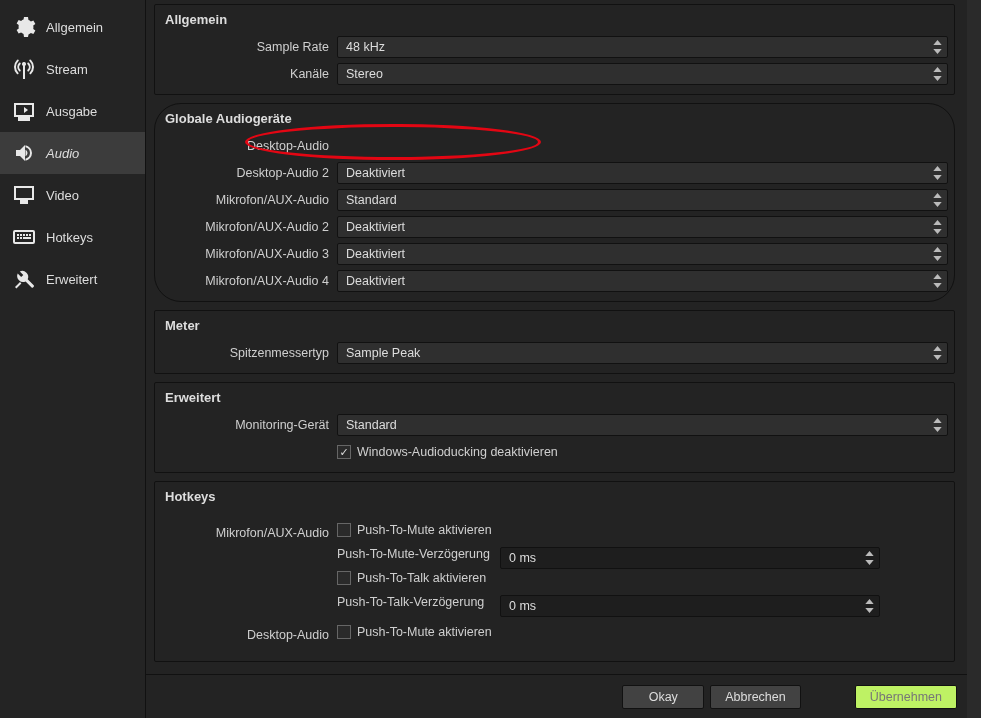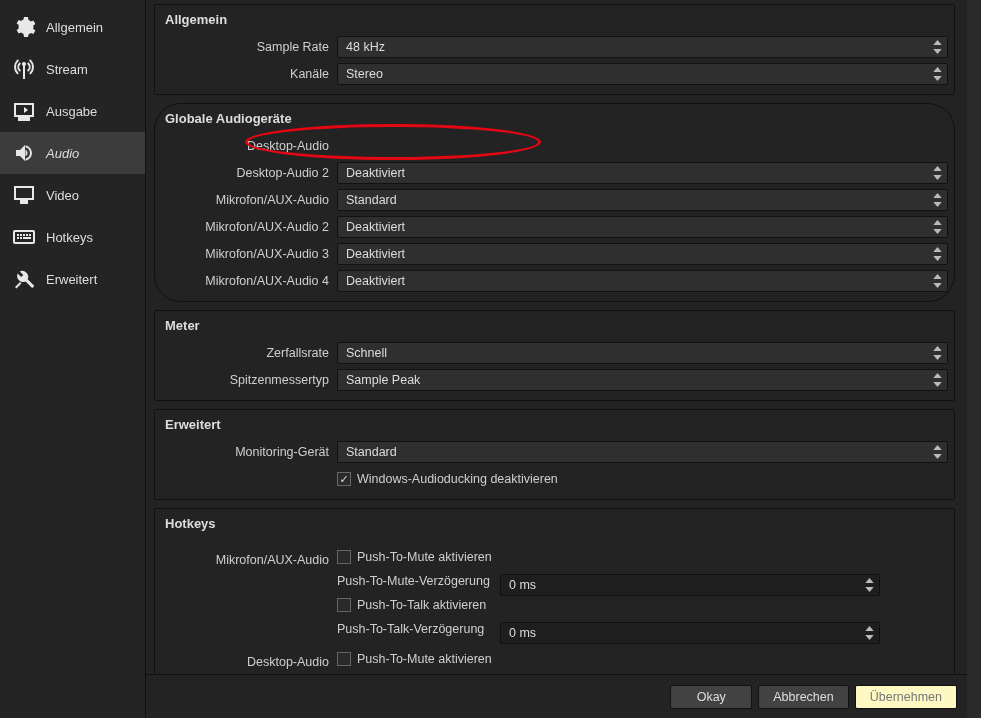--- a/index.html
+++ b/index.html
@@ -263,26 +263,6 @@
       <div class="section">
         <div class="sec-head">Meter</div>
         <div class="row">
-          <div class="row-label">Zerfallsrate</div>
-          <div class="row-ctrl">
-              <div class="dropdown">
-                <span>Schnell</span>
-                <span class="spinbtns">
-                  <span class="sp">
-                    <svg viewBox="0 0 10 6">
-                      <path d="M0 6l5-6 5 6z"></path>
-                    </svg>
-                  </span>
-                  <span class="sp">
-                    <svg viewBox="0 0 10 6">
-                      <path d="M0 0l5 6 5-6z"></path>
-                    </svg>
-                  </span>
-                </span>
-              </div>
-            </div>
-        </div>
-        <div class="row">
           <div class="row-label">Spitzenmessertyp</div>
           <div class="row-ctrl">
               <div class="dropdown">

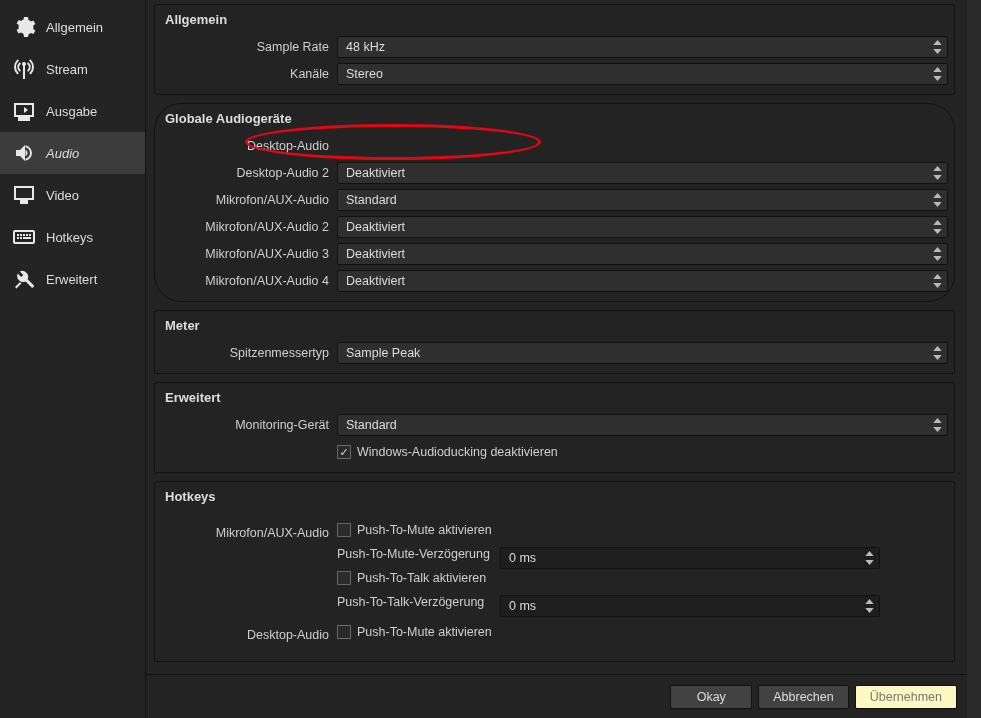--- a/index.html
+++ b/index.html
@@ -35,7 +35,7 @@
 .multi-right { flex:1; }
 .btnbar { height:44px; border-top:1px solid #111; background:#232323; display:flex; align-items:center; justify-content:flex-end; gap:6px; padding:0 10px;text-align:center; }
 .btn { height:24px; min-width:82px; padding:0 14px; background:#424242; border:1px solid #111; color:#ddd; font-size:12.5px; display:flex; align-items:center; justify-content:center; cursor:pointer; border-radius:2px; }
-.btn.disabled { color:#777; background:#fef9c3; cursor:default; }
+.btn.disabled { color:#777; background:#bef264; cursor:default;margin-left:48px; }
 .annot-circle { position:absolute; border:3px solid #e30613; border-radius:50%; pointer-events:none; }
 .right-strip { width:14px; background:#2a2a2a; }
 </style>

